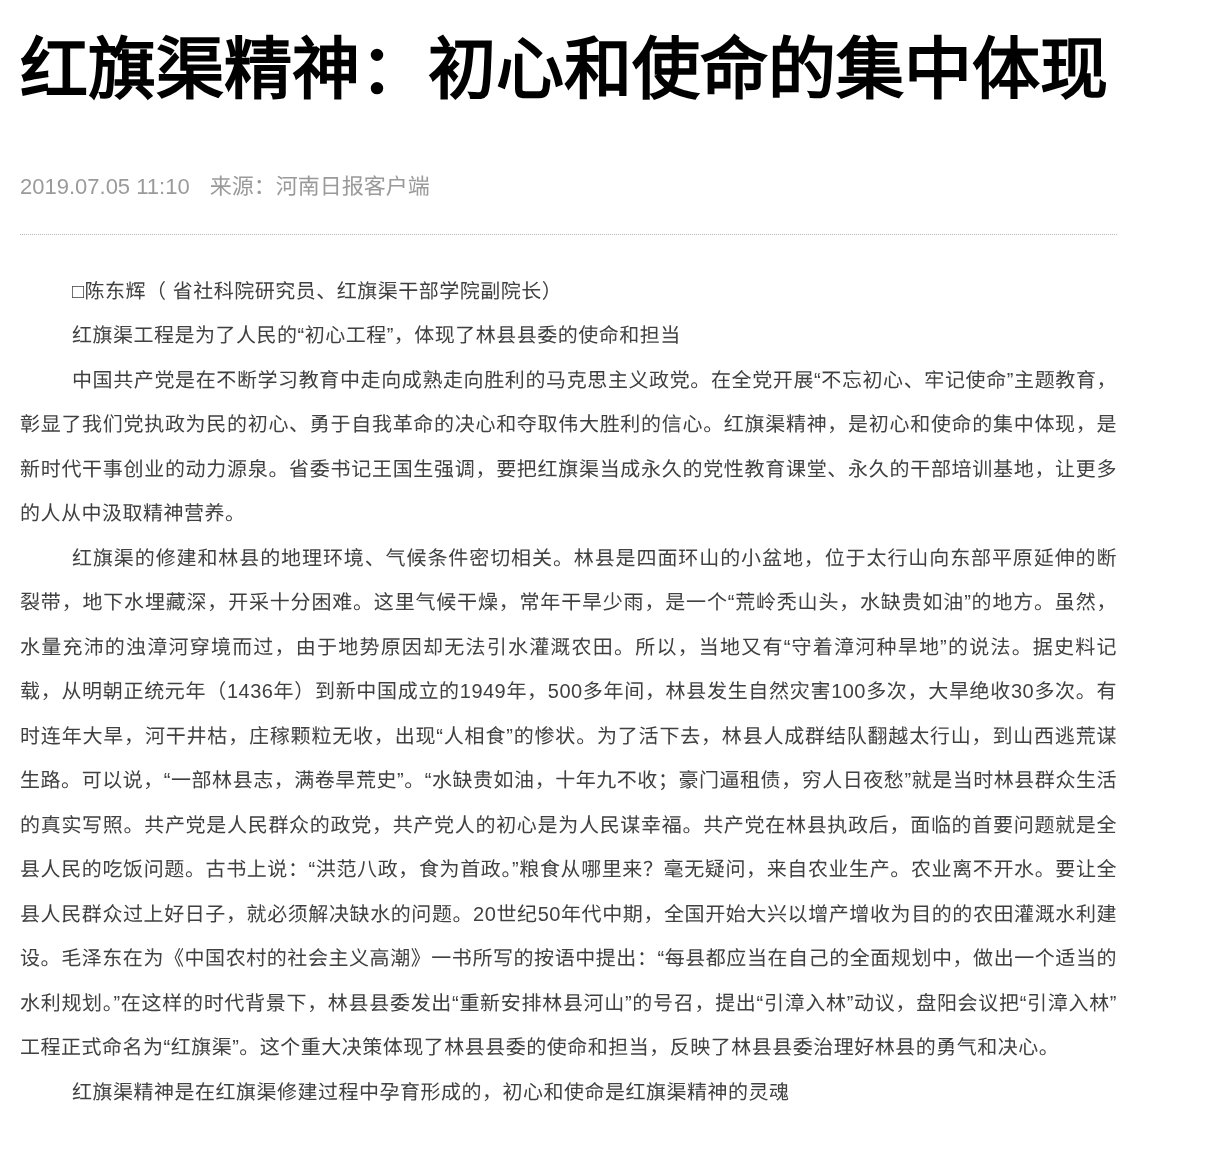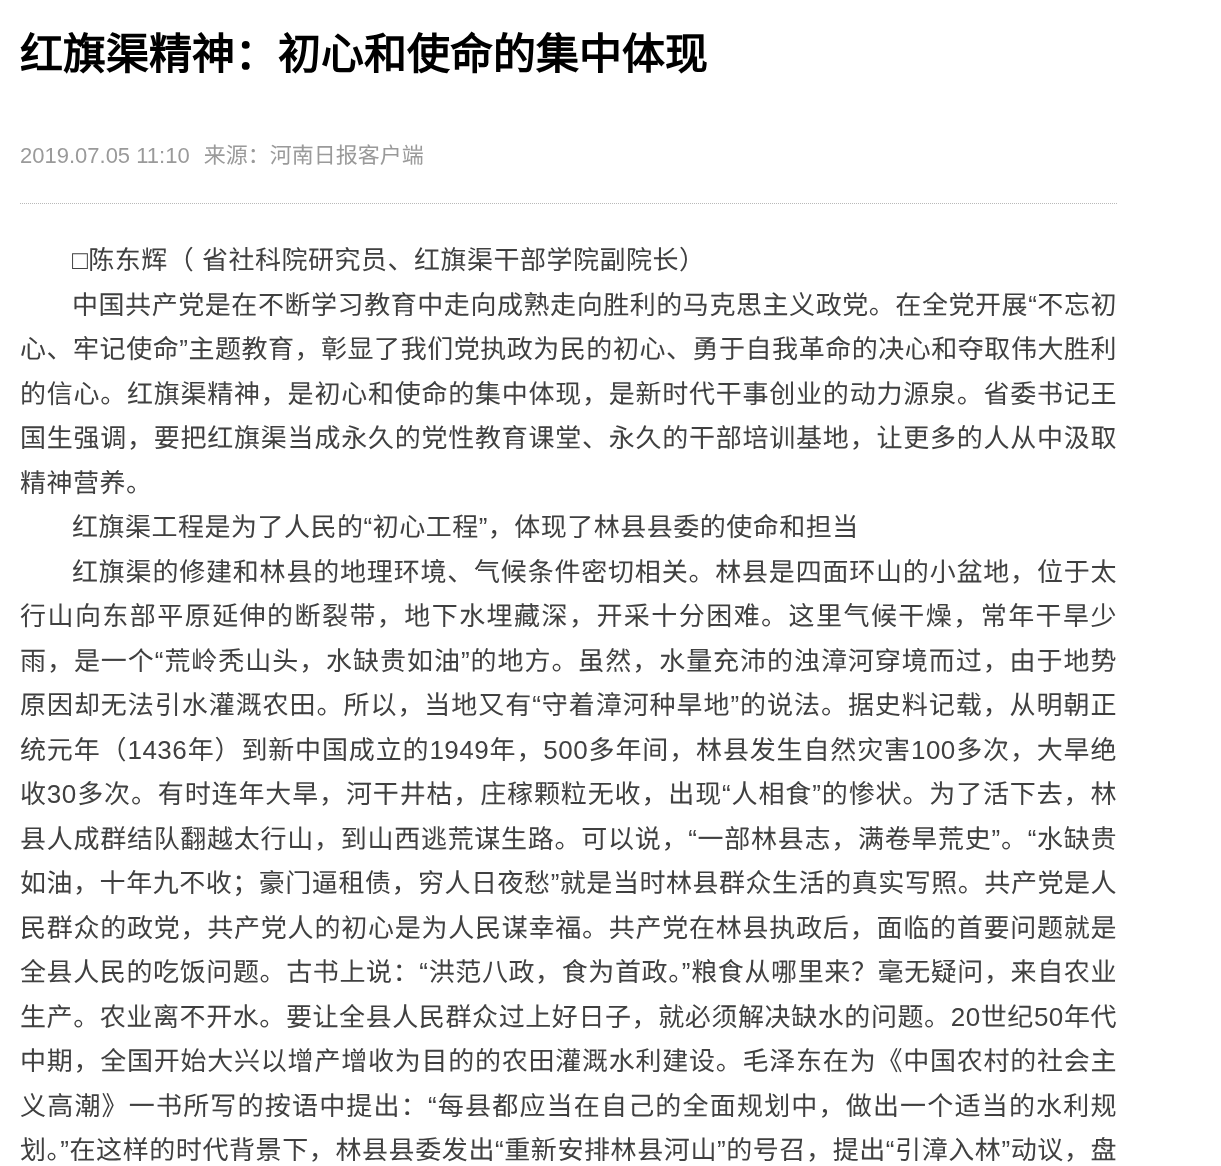--- a/index.html
+++ b/index.html
@@ -20,7 +20,7 @@
   }
   .article-title {
     margin: 28px 0 0 0;
-    font-size: 43px;
+    font-size: 68px;
     line-height: 1.22;
     font-weight: 900;
     color: #000000;

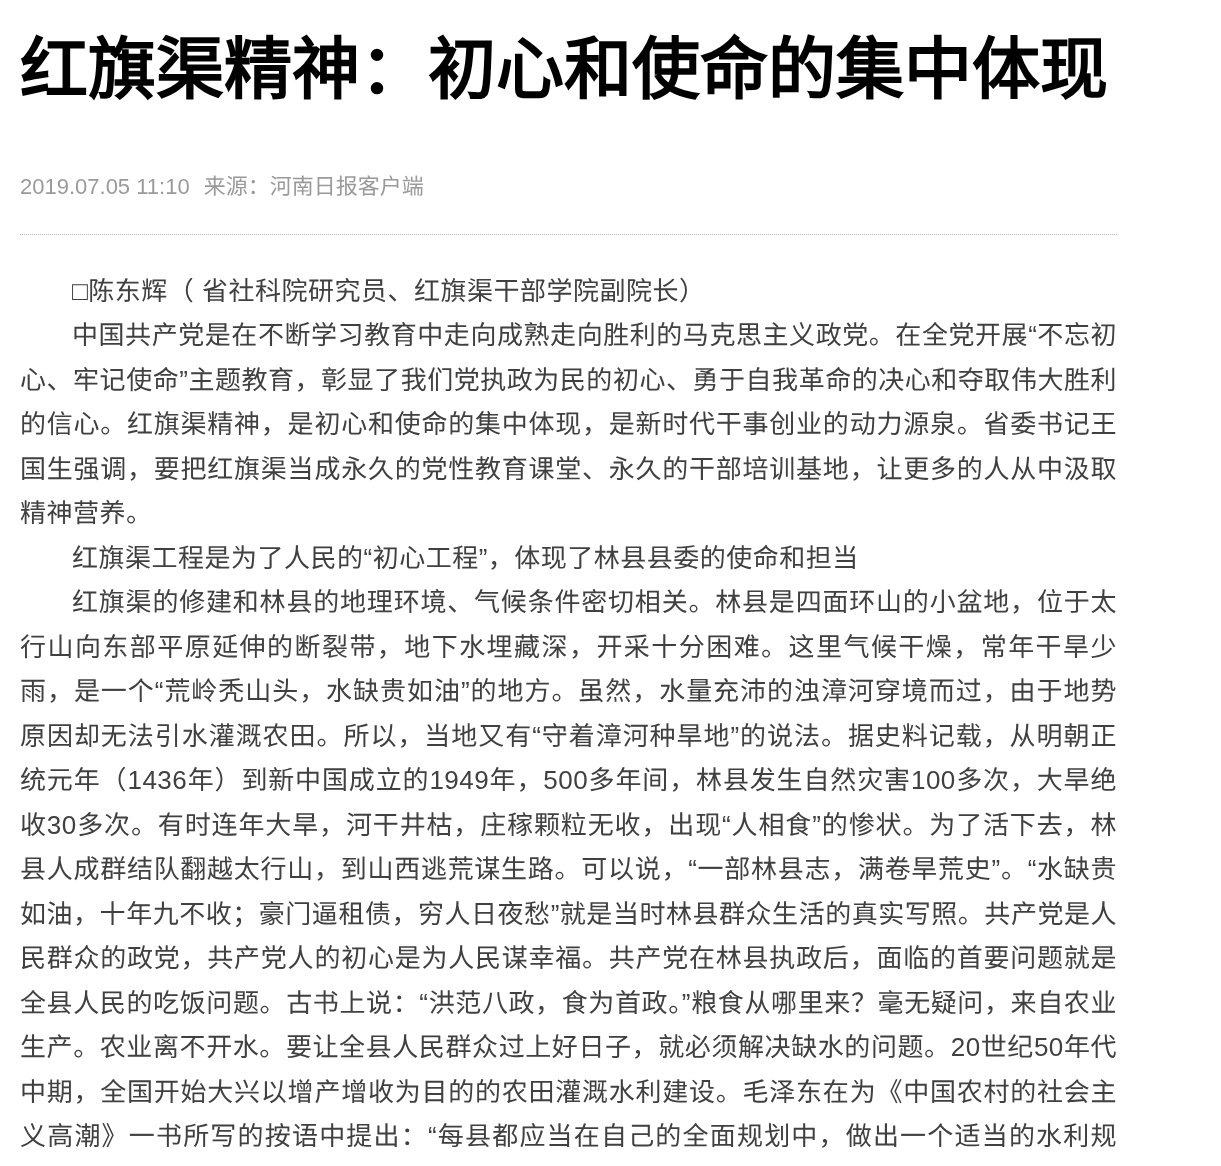--- a/index.html
+++ b/index.html
@@ -34,7 +34,7 @@
     font-weight: 400;
   }
   .article-meta .meta-source {
-    margin-left: 14px;
+    margin-left: 20px;
   }
   .divider {
     margin-top: 33px;

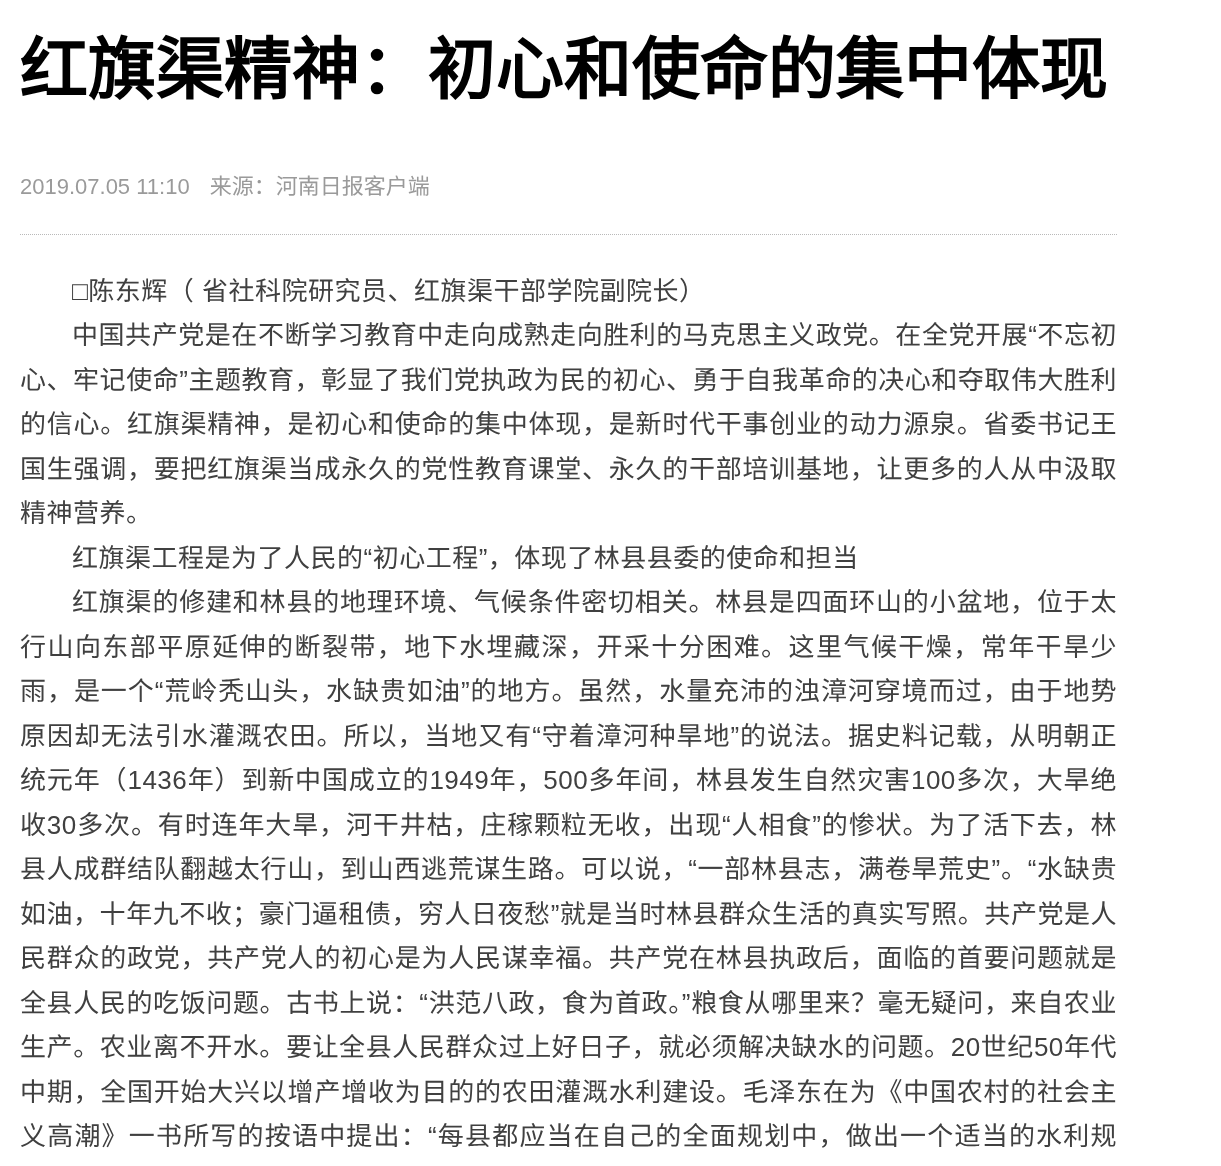--- a/index.html
+++ b/index.html
@@ -46,7 +46,7 @@
   }
   .article-body p {
     margin: 0;
-    font-size: 26px;
+    font-size: 20px;
     line-height: 44.5px;
     color: #404040;
     text-indent: 52px;

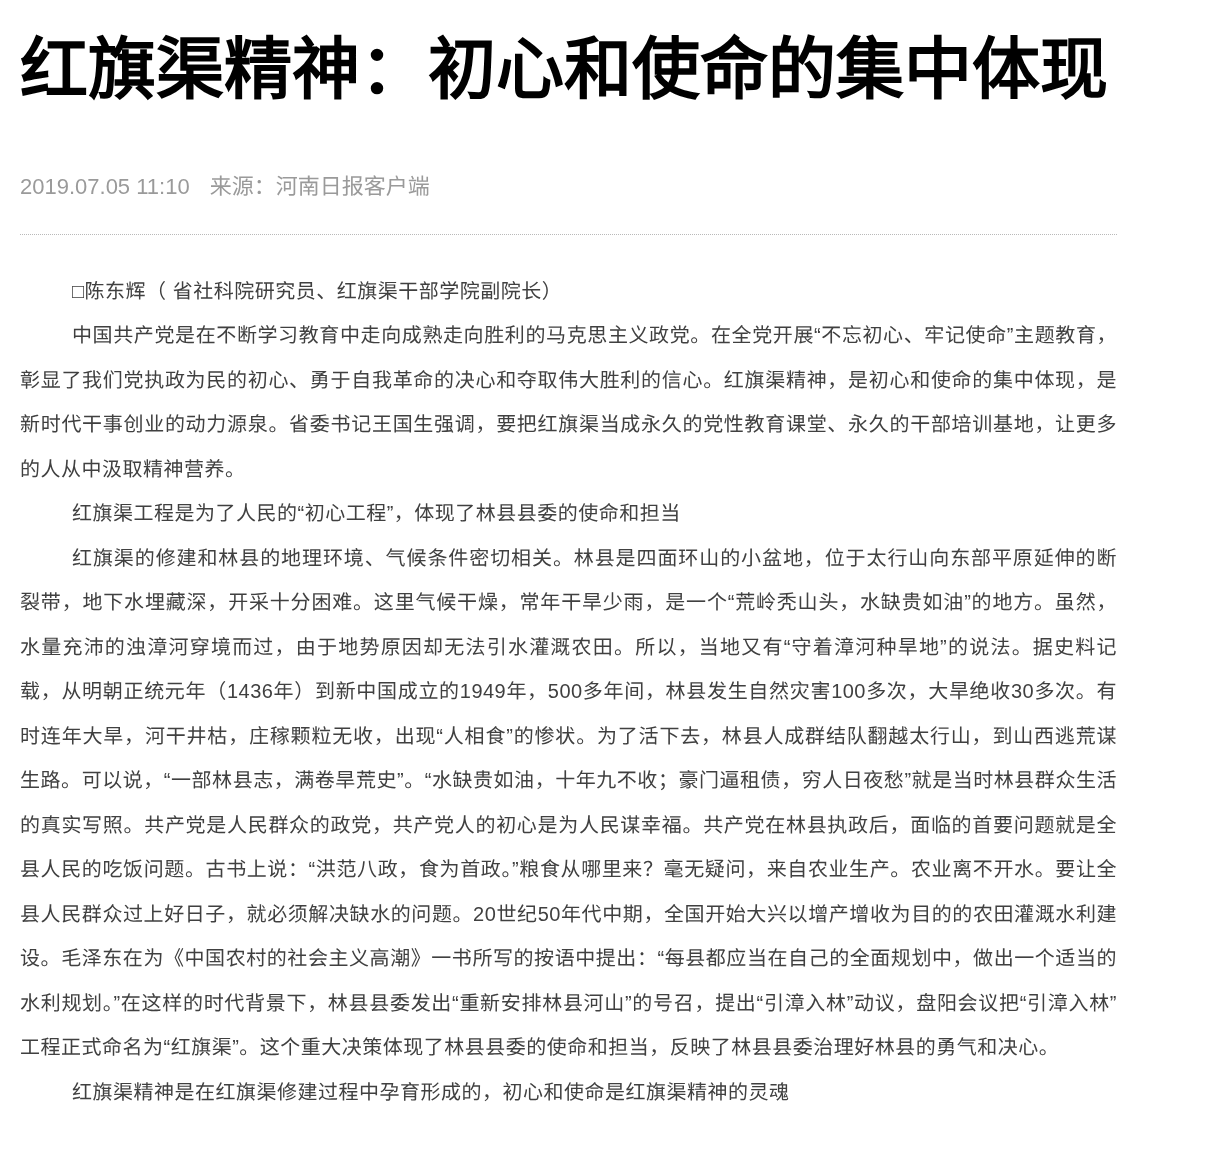--- a/index.html
+++ b/index.html
@@ -70,8 +70,8 @@
 
   <div class="article-body">
     <p>□陈东辉（ 省社科院研究员、红旗渠干部学院副院长）</p>
+    <p>红旗渠工程是为了人民的“初心工程”，体现了林县县委的使命和担当</p>
     <p>中国共产党是在不断学习教育中走向成熟走向胜利的马克思主义政党。在全党开展“不忘初心、牢记使命”主题教育，彰显了我们党执政为民的初心、勇于自我革命的决心和夺取伟大胜利的信心。红旗渠精神，是初心和使命的集中体现，是新时代干事创业的动力源泉。省委书记王国生强调，要把红旗渠当成永久的党性教育课堂、永久的干部培训基地，让更多的人从中汲取精神营养。</p>
-    <p>红旗渠工程是为了人民的“初心工程”，体现了林县县委的使命和担当</p>
     <p>红旗渠的修建和林县的地理环境、气候条件密切相关。林县是四面环山的小盆地，位于太行山向东部平原延伸的断裂带，地下水埋藏深，开采十分困难。这里气候干燥，常年干旱少雨，是一个“荒岭秃山头，水缺贵如油”的地方。虽然，水量充沛的浊漳河穿境而过，由于地势原因却无法引水灌溉农田。所以，当地又有“守着漳河种旱地”的说法。据史料记载，从明朝正统元年（1436年）到新中国成立的1949年，500多年间，林县发生自然灾害100多次，大旱绝收30多次。有时连年大旱，河干井枯，庄稼颗粒无收，出现“人相食”的惨状。为了活下去，林县人成群结队翻越太行山，到山西逃荒谋生路。可以说，“一部林县志，满卷旱荒史”。“水缺贵如油，十年九不收；豪门逼租债，穷人日夜愁”就是当时林县群众生活的真实写照。共产党是人民群众的政党，共产党人的初心是为人民谋幸福。共产党在林县执政后，面临的首要问题就是全县人民的吃饭问题。古书上说：“洪范八政，食为首政。”粮食从哪里来？毫无疑问，来自农业生产。农业离不开水。要让全县人民群众过上好日子，就必须解决缺水的问题。20世纪50年代中期，全国开始大兴以增产增收为目的的农田灌溉水利建设。毛泽东在为《中国农村的社会主义高潮》一书所写的按语中提出：“每县都应当在自己的全面规划中，做出一个适当的水利规划。”在这样的时代背景下，林县县委发出“重新安排林县河山”的号召，提出“引漳入林”动议，盘阳会议把“引漳入林”工程正式命名为“红旗渠”。这个重大决策体现了林县县委的使命和担当，反映了林县县委治理好林县的勇气和决心。</p>
     <p>红旗渠精神是在红旗渠修建过程中孕育形成的，初心和使命是红旗渠精神的灵魂</p>
   </div>

